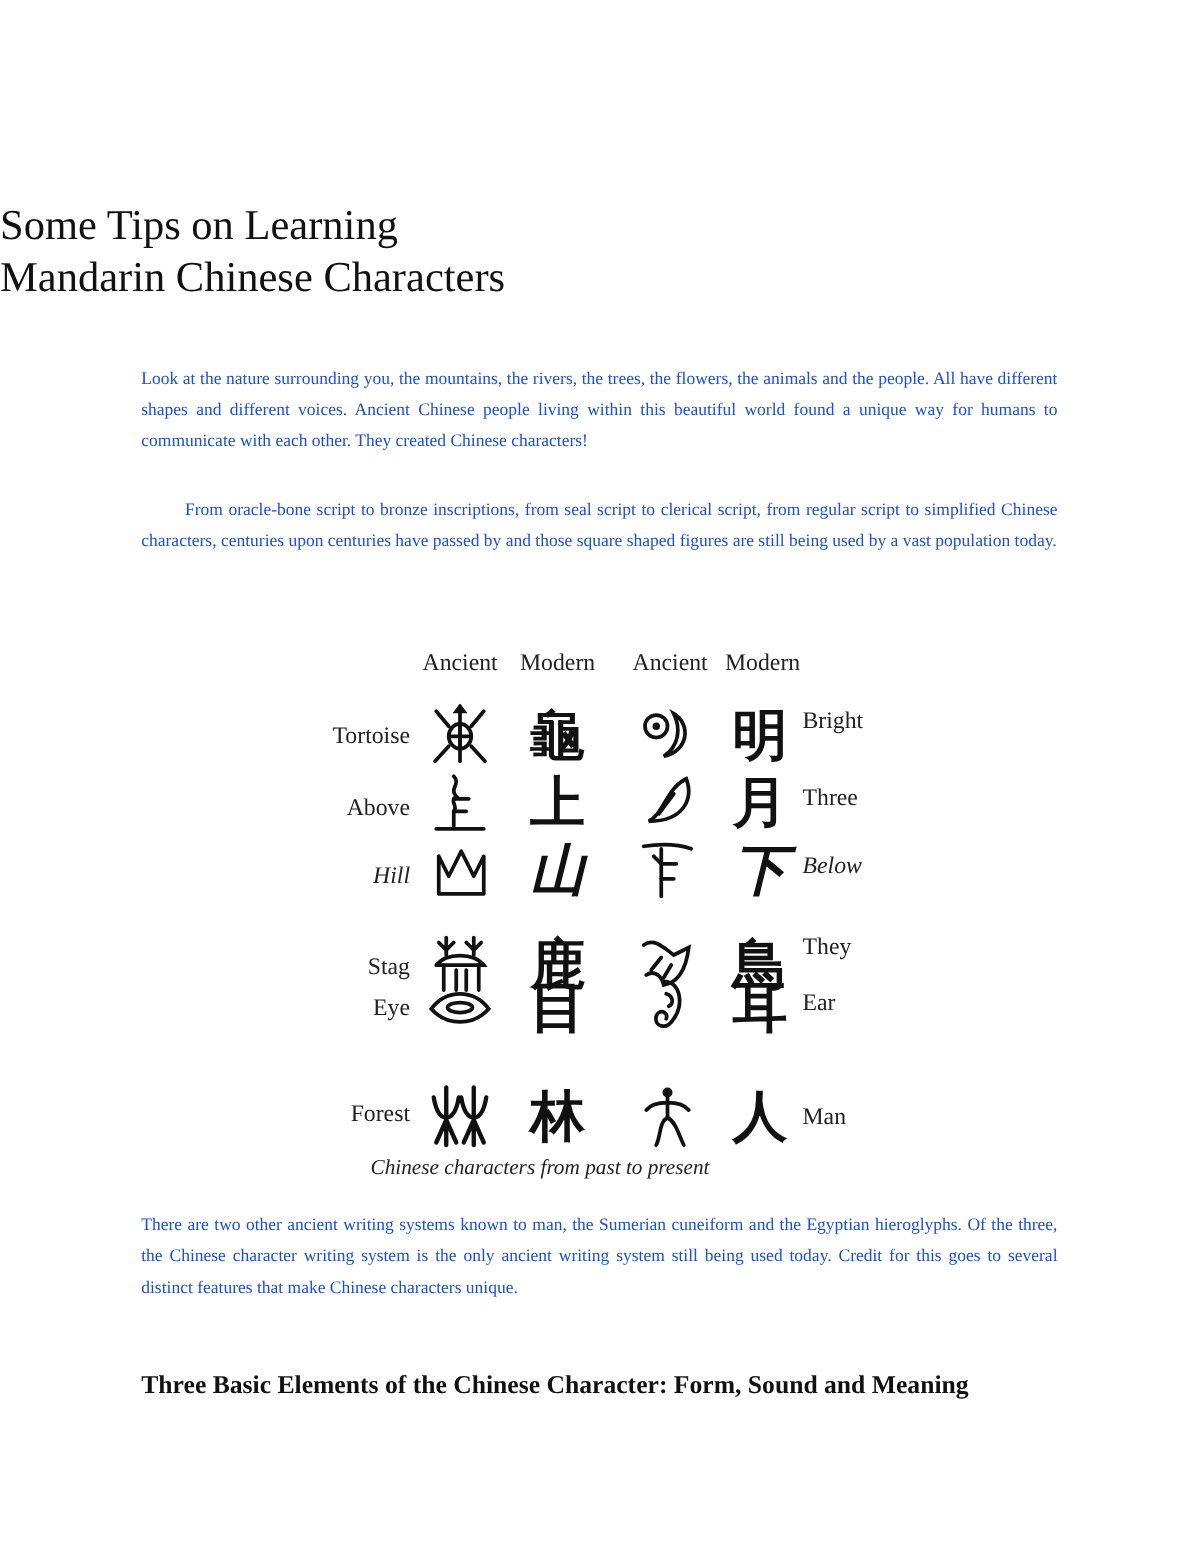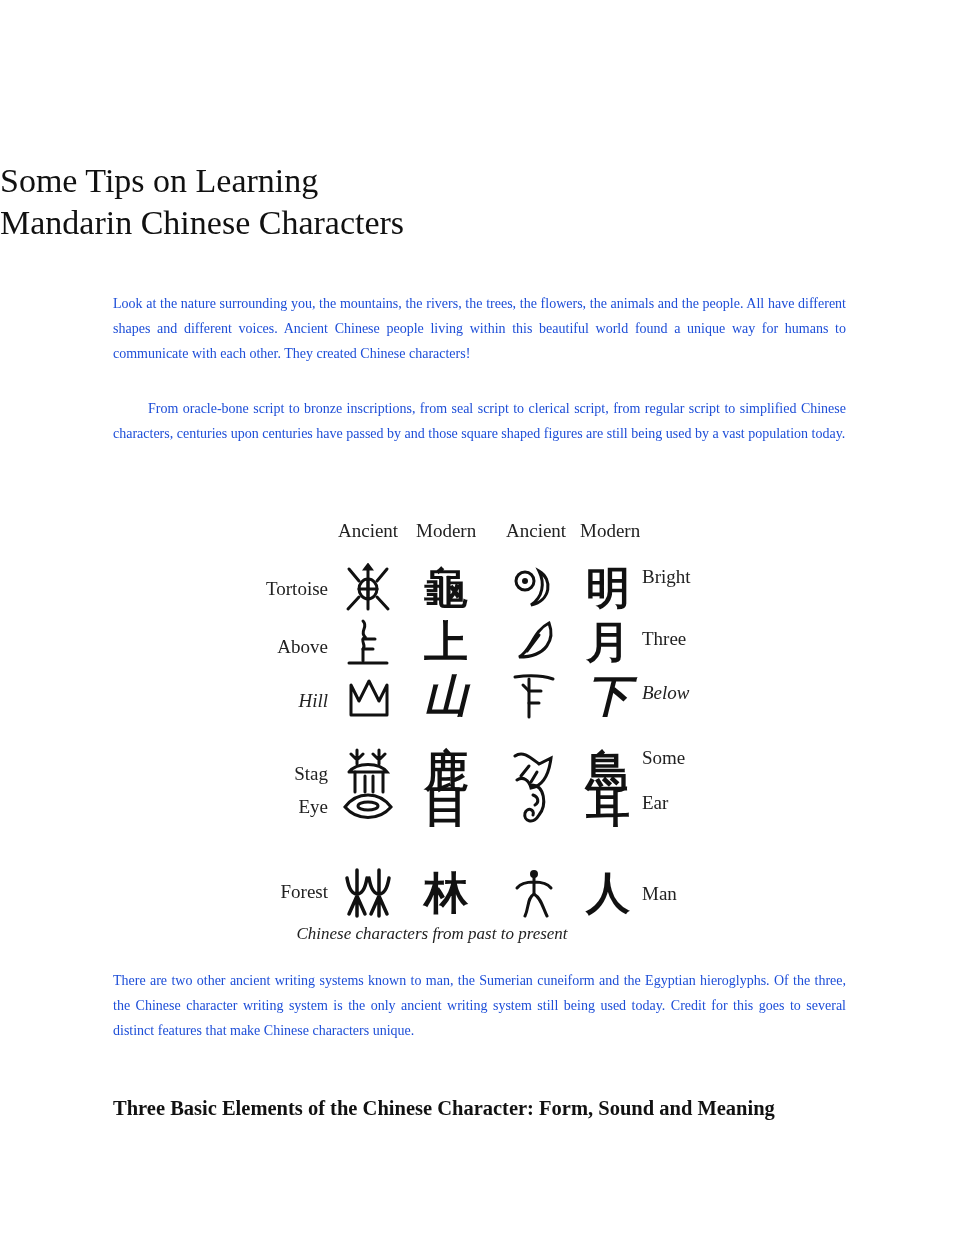--- a/index.html
+++ b/index.html
@@ -120,7 +120,7 @@
       </svg>
     </span>
     <span class="glyph" style="left:320px;">鳥</span>
-    <span class="lbl lbl-right" style="top:4px;">Some</span>
+    <span class="lbl lbl-right" style="top:4px;">They</span>
   </div>
 
   <div class="row" style="top:266px;">

